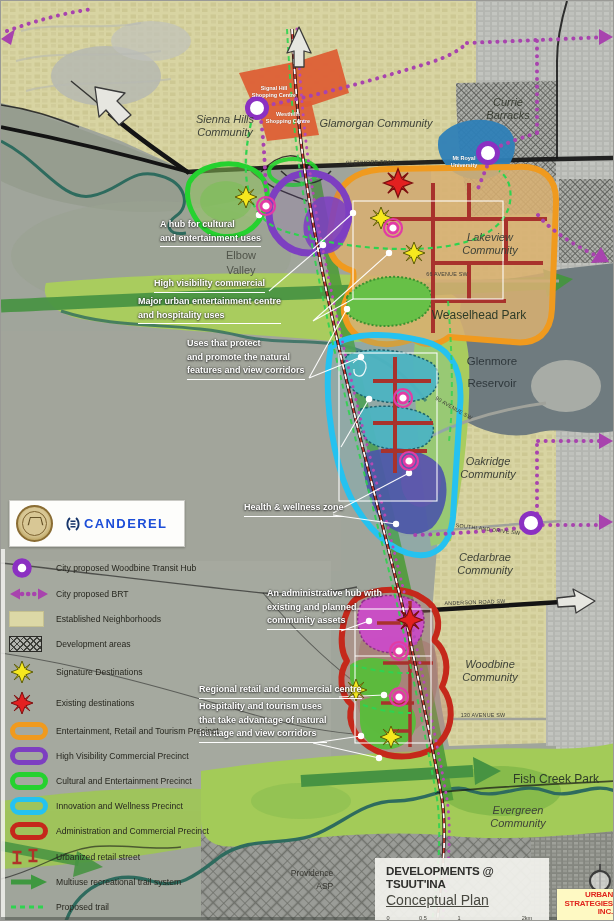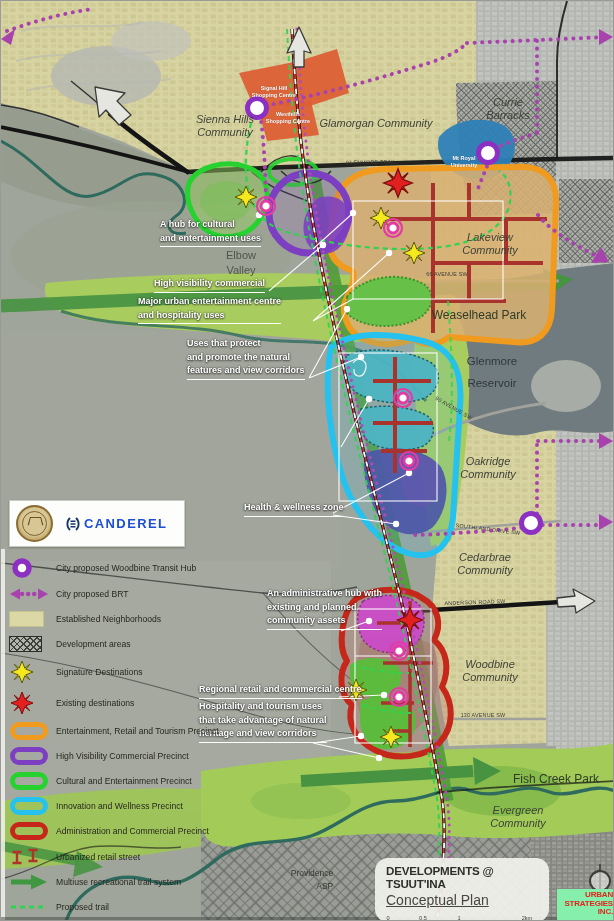--- a/index.html
+++ b/index.html
@@ -40,7 +40,7 @@
   #canderel-text{font-size:13px;font-weight:bold;letter-spacing:1.4px;color:#1d4ed8;margin-left:3px;}
   
   #title-block{position:absolute;left:374px;top:857px;width:174px;height:64px;background:rgba(242,242,237,.93);
-               padding:6px 0 0 11px;box-sizing:border-box;border-radius:13px;}
+               padding:6px 0 0 11px;box-sizing:border-box;}
   #plan-title{font-size:11.6px;font-weight:bold;color:#2e2e2b;letter-spacing:-.2px;}
   #plan-subtitle{font-size:14px;color:#47473f;margin-top:2px;text-decoration:underline;}
   #scalebar{position:relative;width:146px;height:16px;margin-top:8px;}

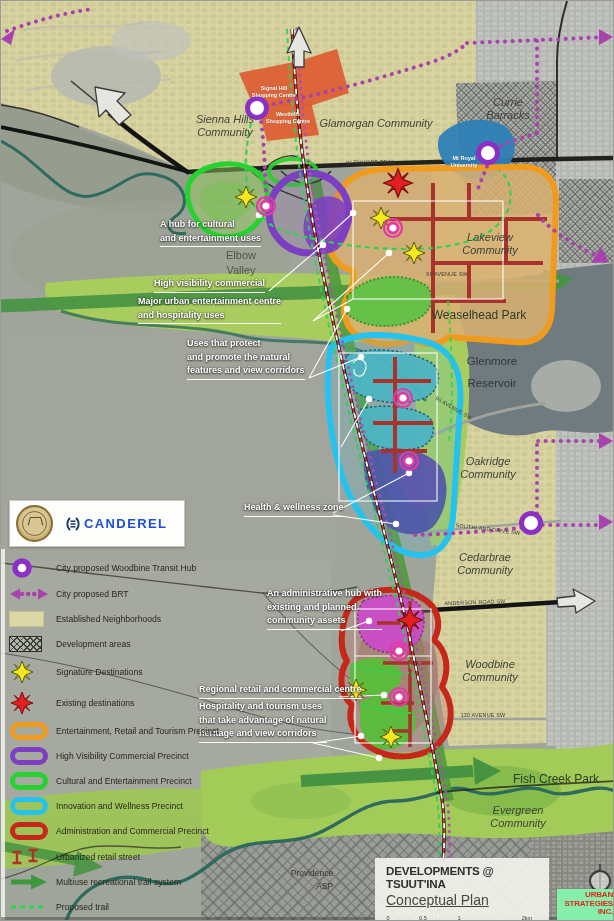--- a/index.html
+++ b/index.html
@@ -51,7 +51,7 @@
   
   #north-arrow{position:absolute;left:583px;top:862px;}
   
-  #us-logo{position:absolute;left:556px;top:888px;width:58px;height:33px;background:#86efac;
+  #us-logo{position:absolute;left:556px;top:888px;width:58px;height:33px;background:#fef9c3;
            text-align:right;padding:2px 2px 0 0;box-sizing:border-box;}
   #us-logo div{font-size:8px;line-height:8.6px;font-weight:bold;color:#e0261d;letter-spacing:-.2px;}
 </style>

